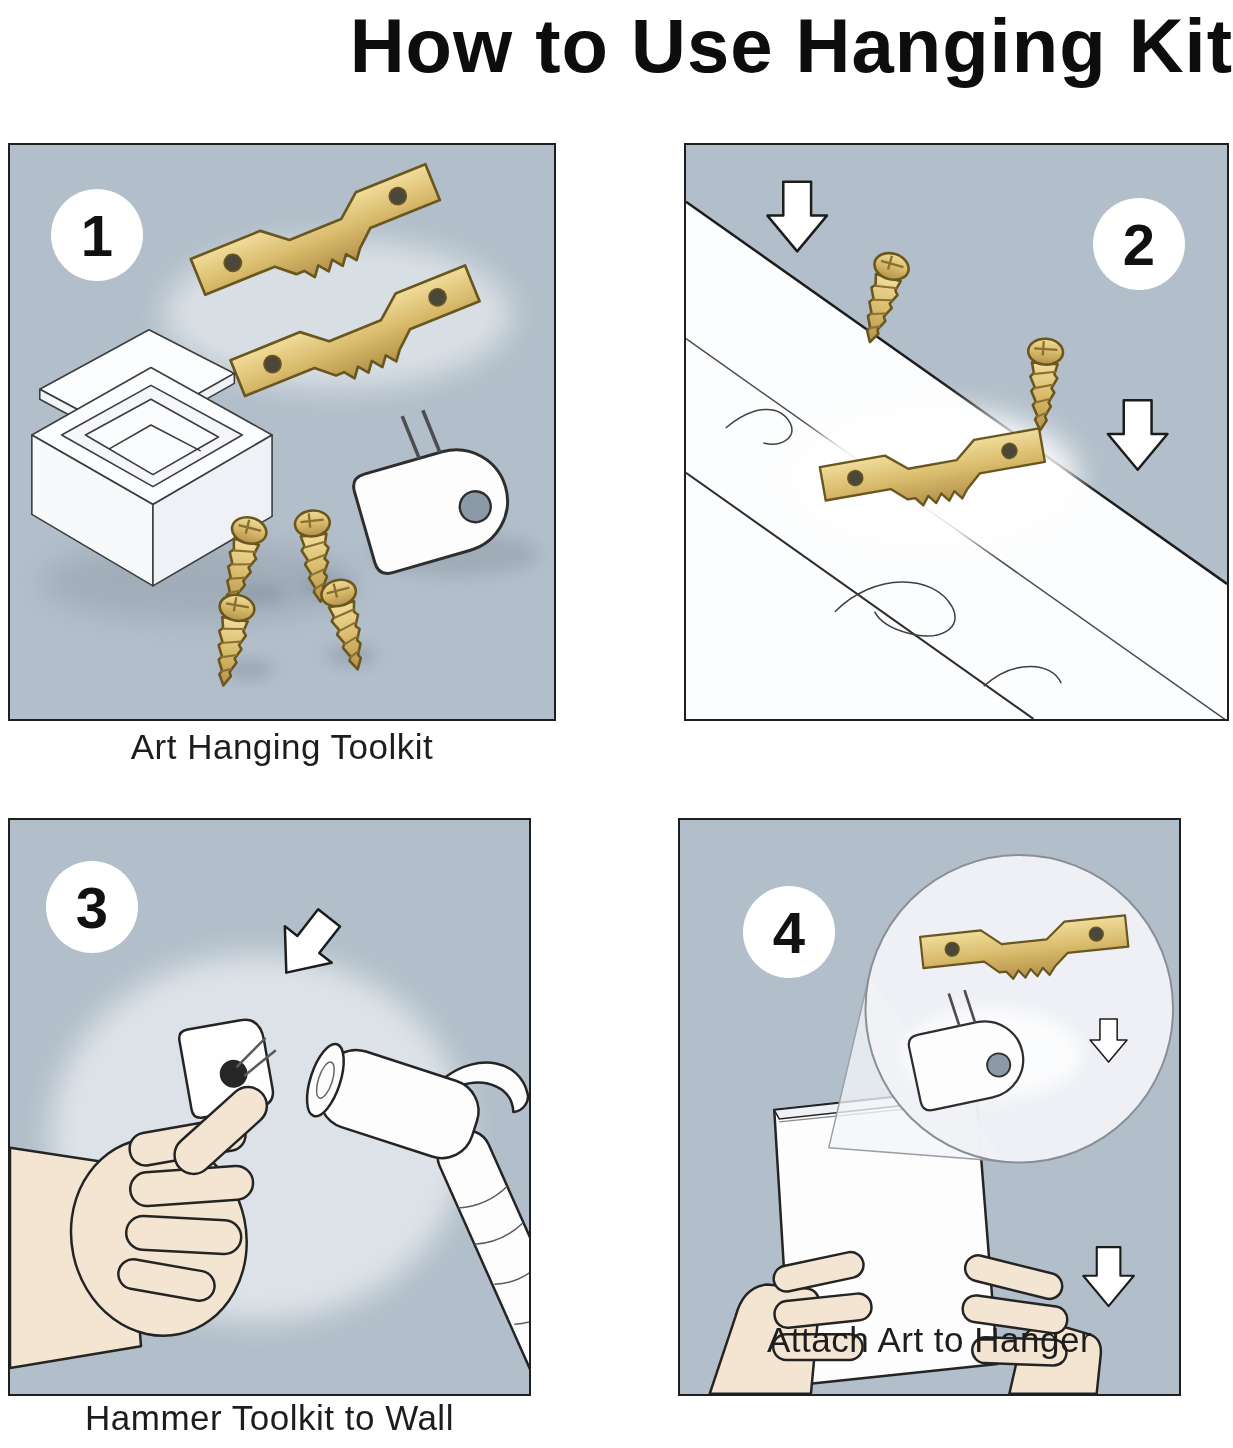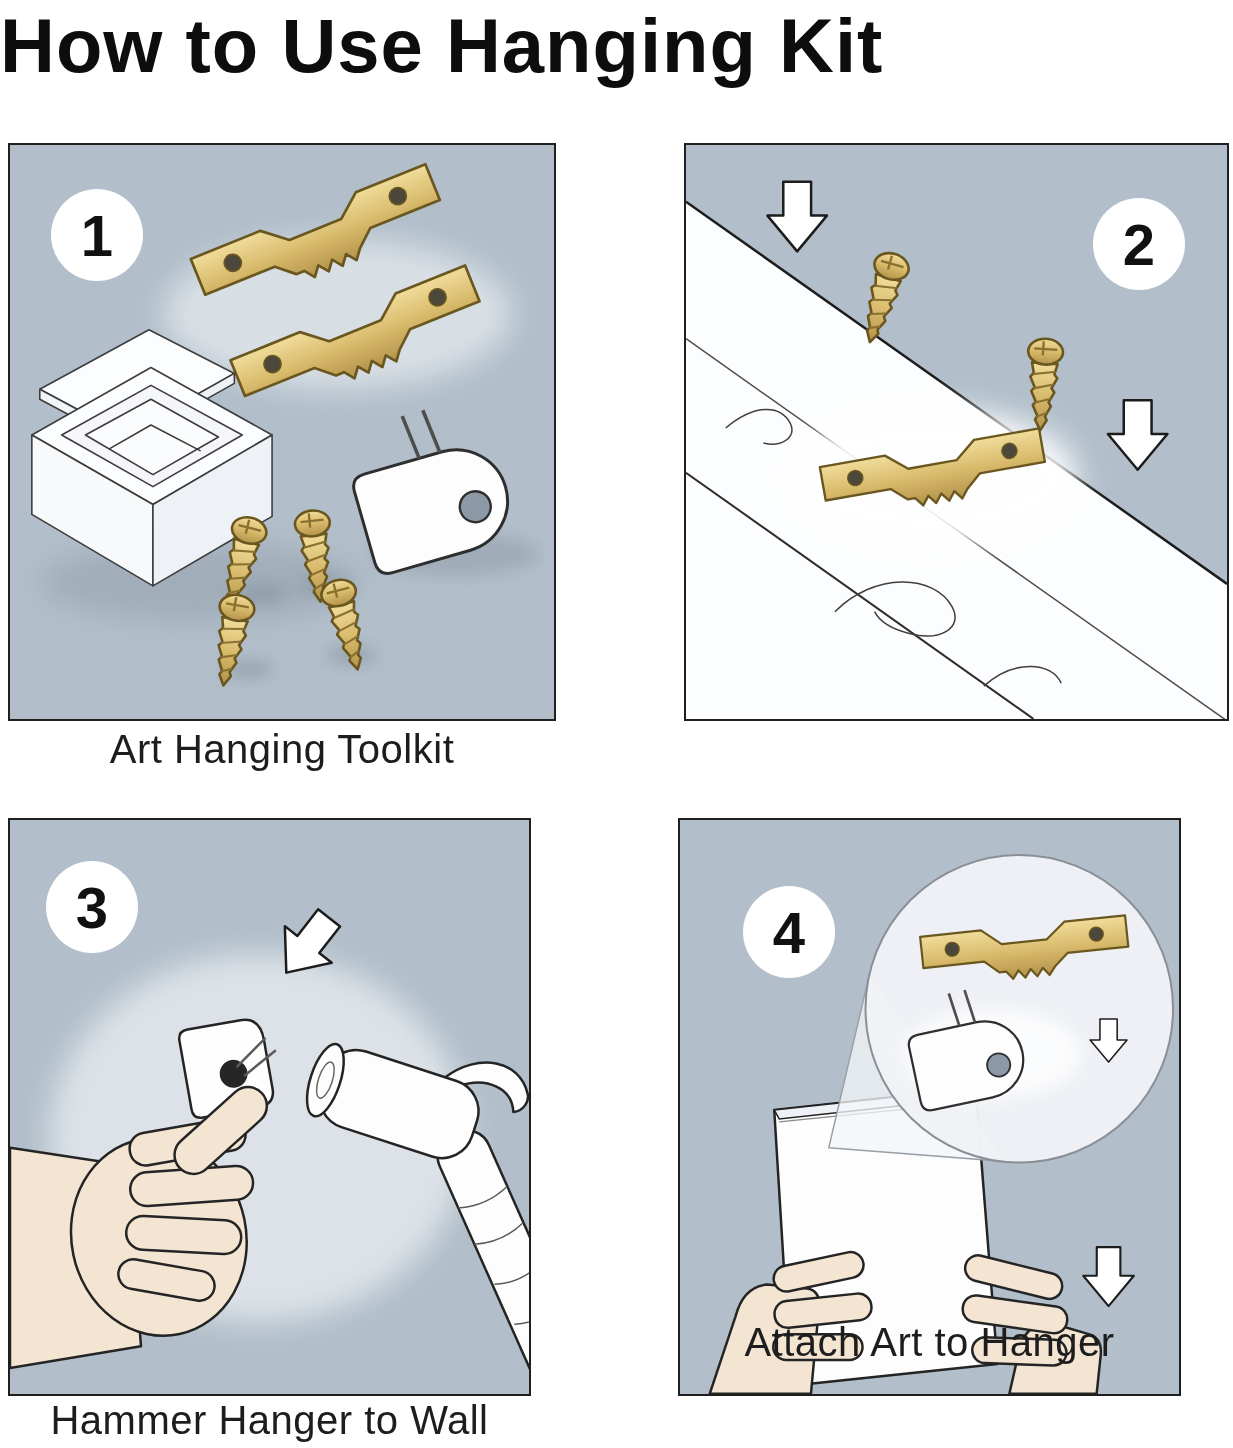--- a/index.html
+++ b/index.html
@@ -11,7 +11,7 @@
   .page { position:relative; width:1233px; height:1448px; background:#ffffff; }
   .title {
     position:absolute; left:0; top:2px; width:100%;
-    text-align:left; font-size:76px; font-weight:bold;
+    text-align:right; font-size:76px; font-weight:bold;
     color:#0d0d0d; letter-spacing:1px;
   }
   .panel {

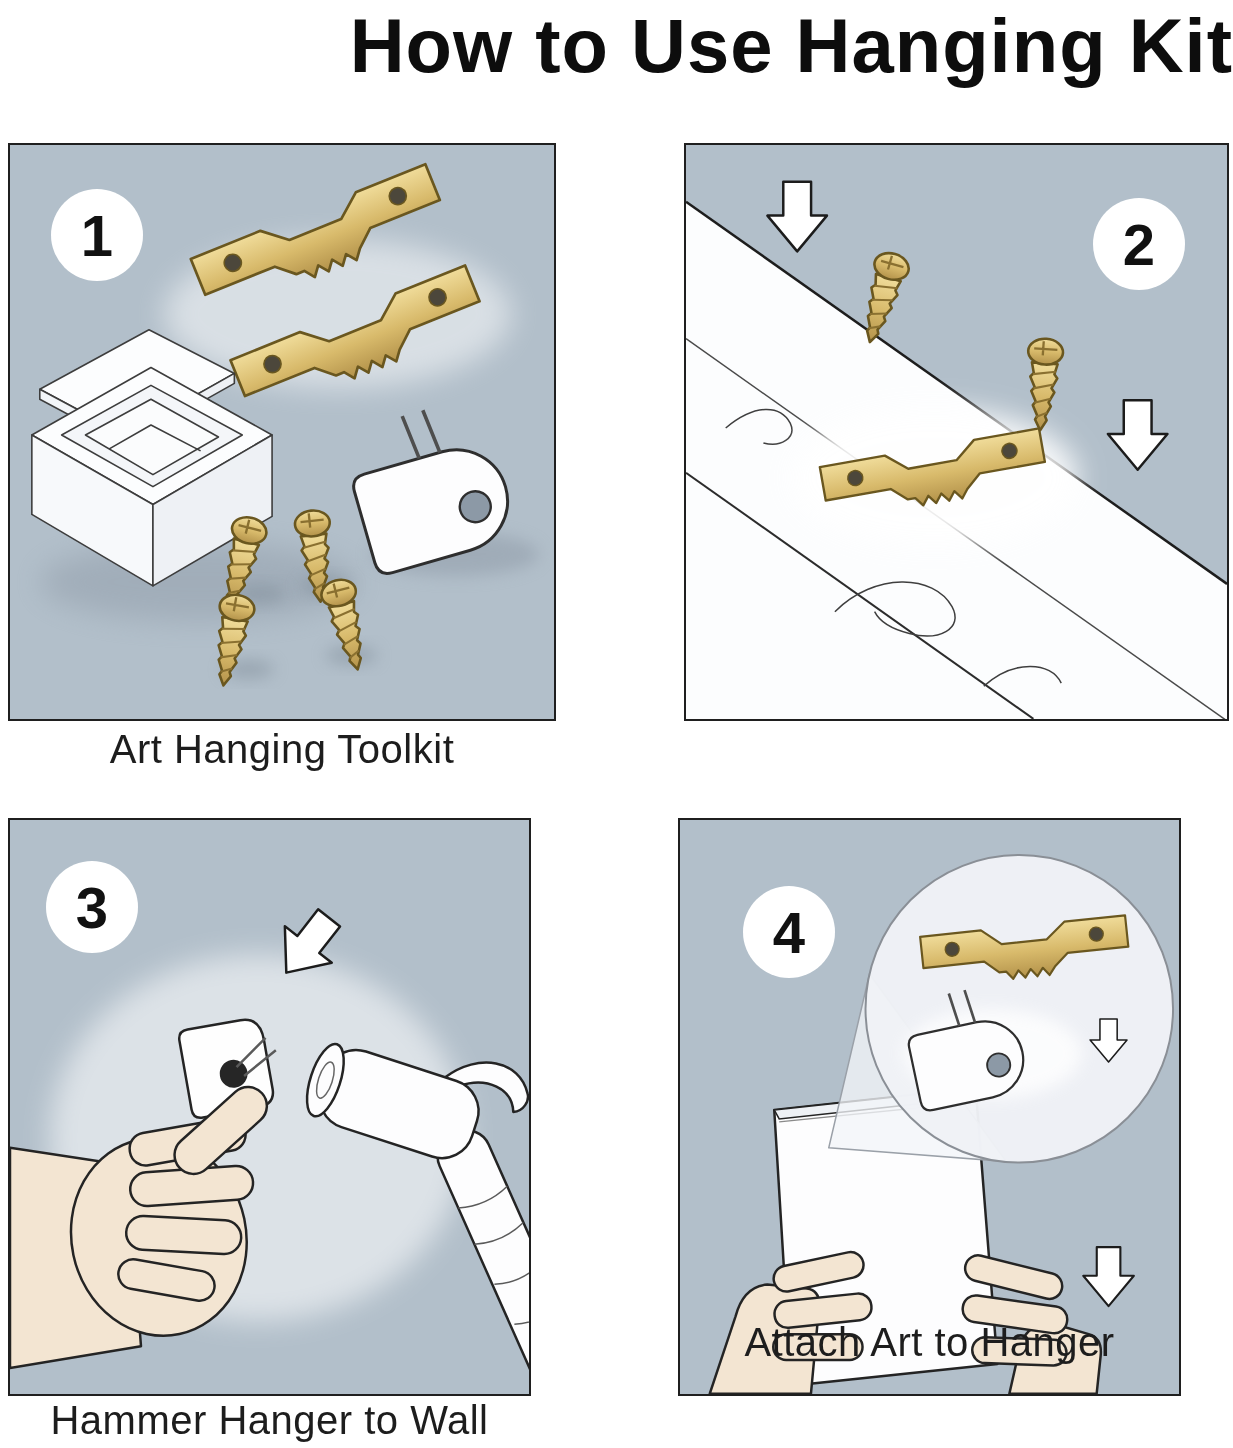--- a/index.html
+++ b/index.html
@@ -25,7 +25,7 @@
     font-size:58px; font-weight:bold; color:#111111; z-index:5;
   }
   .caption {
-    position:absolute; text-align:center; font-size:40px;
+    position:absolute; text-align:center; font-size:35px;
     color:#1d1d1d; letter-spacing:0.5px;
   }
   #p1 { left:8px;   top:143px; width:548px; height:578px; }

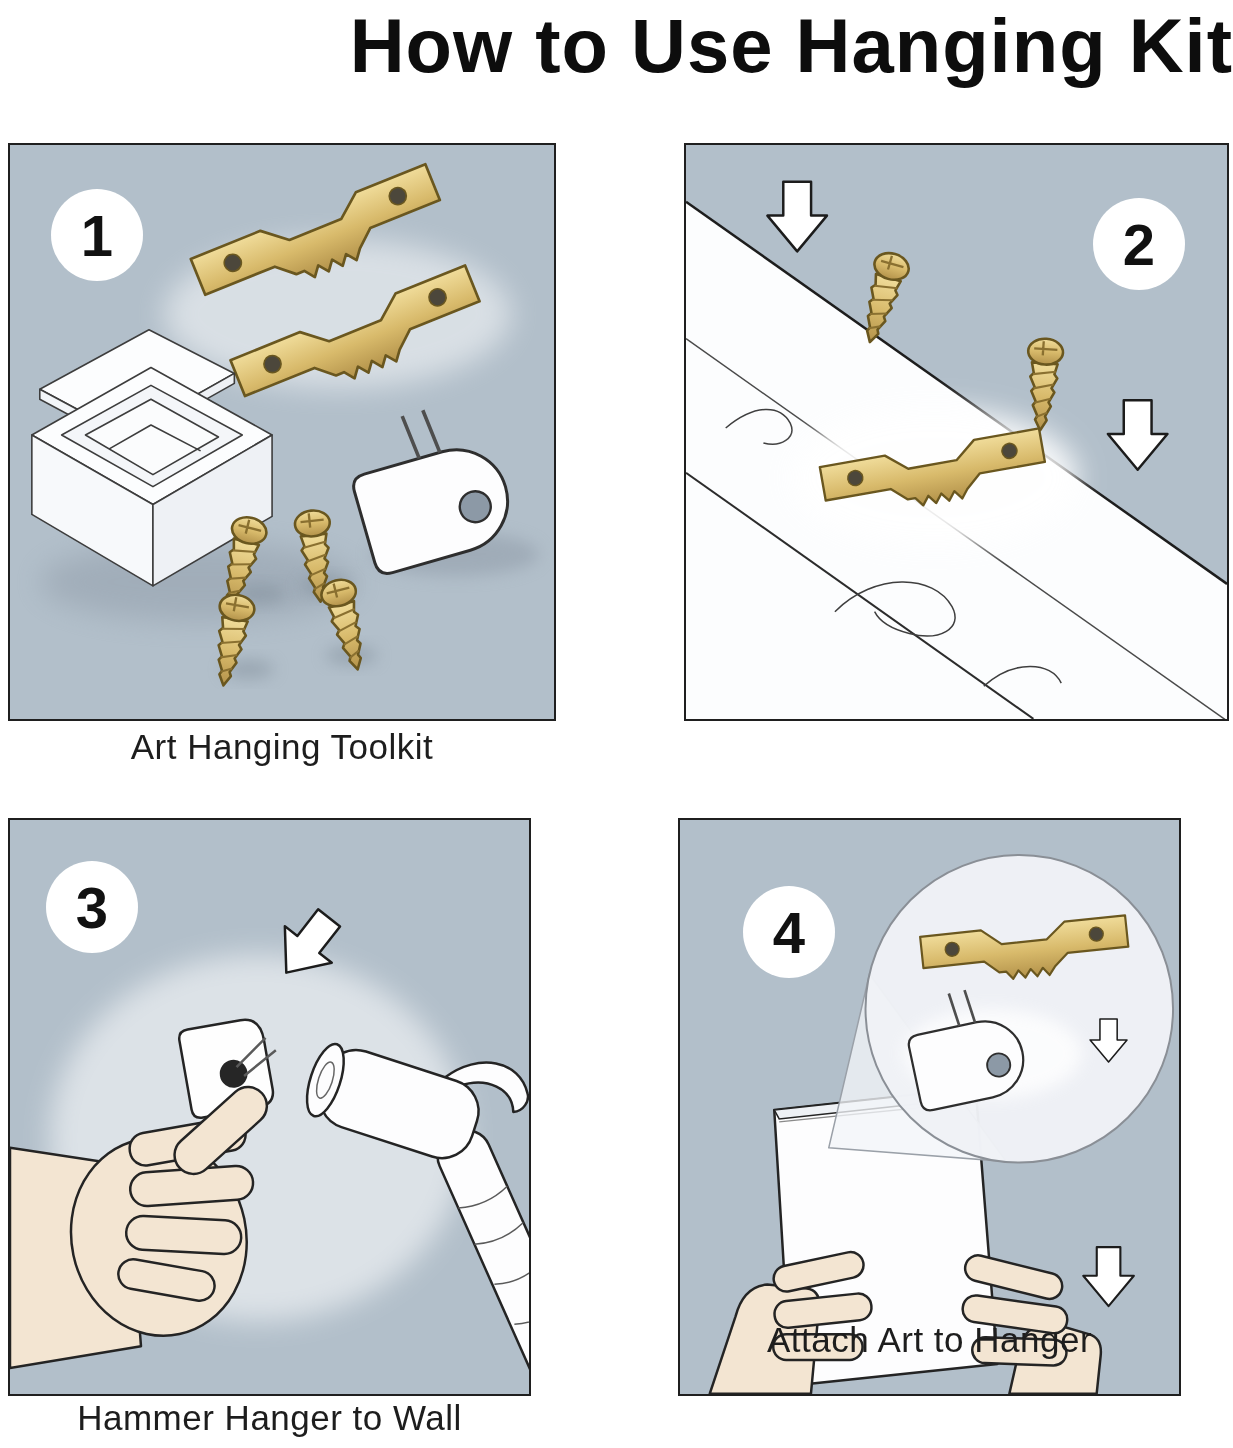--- a/index.html
+++ b/index.html
@@ -289,7 +289,7 @@
   </div>
 
   <div class="caption" id="c1">Art Hanging Toolkit</div>
-  <div class="caption" id="c3">Hammer Hanger to Wall</div>
+  <div class="caption" id="c3">Hammer Toolkit to Wall</div>
   <div class="caption" id="c4">Attach Art to Hanger</div>
 
 </div>

